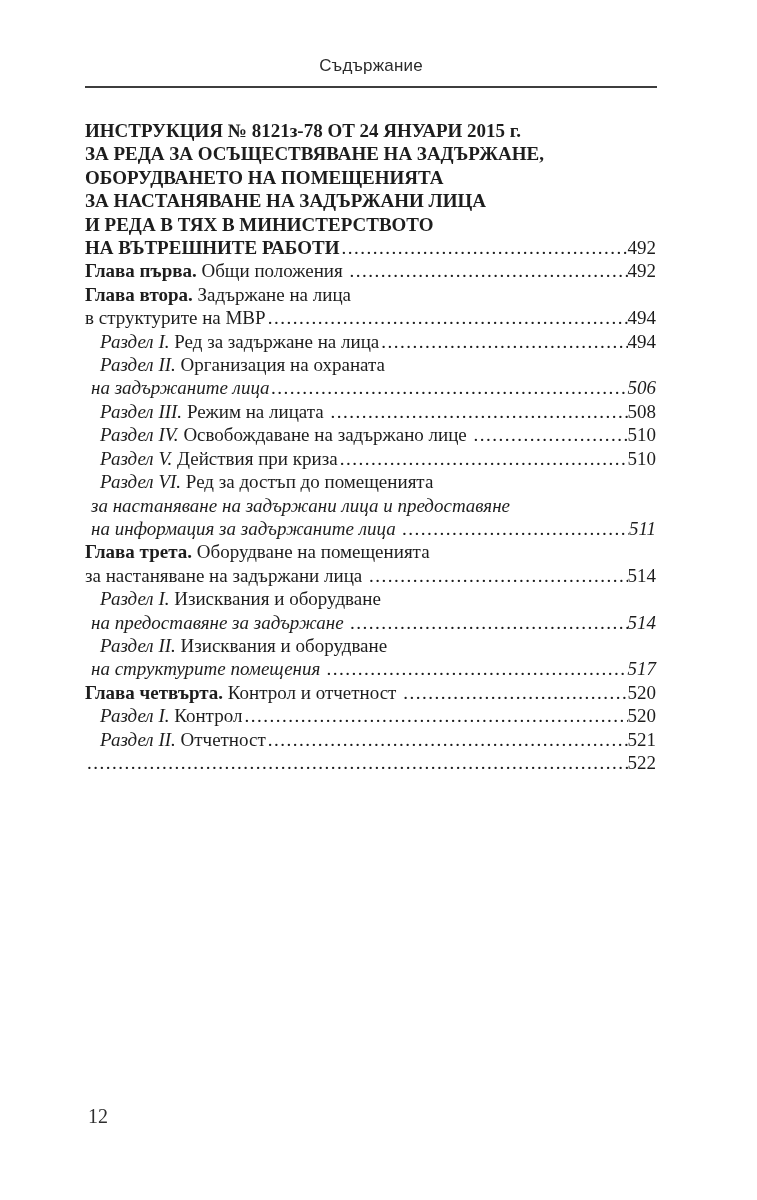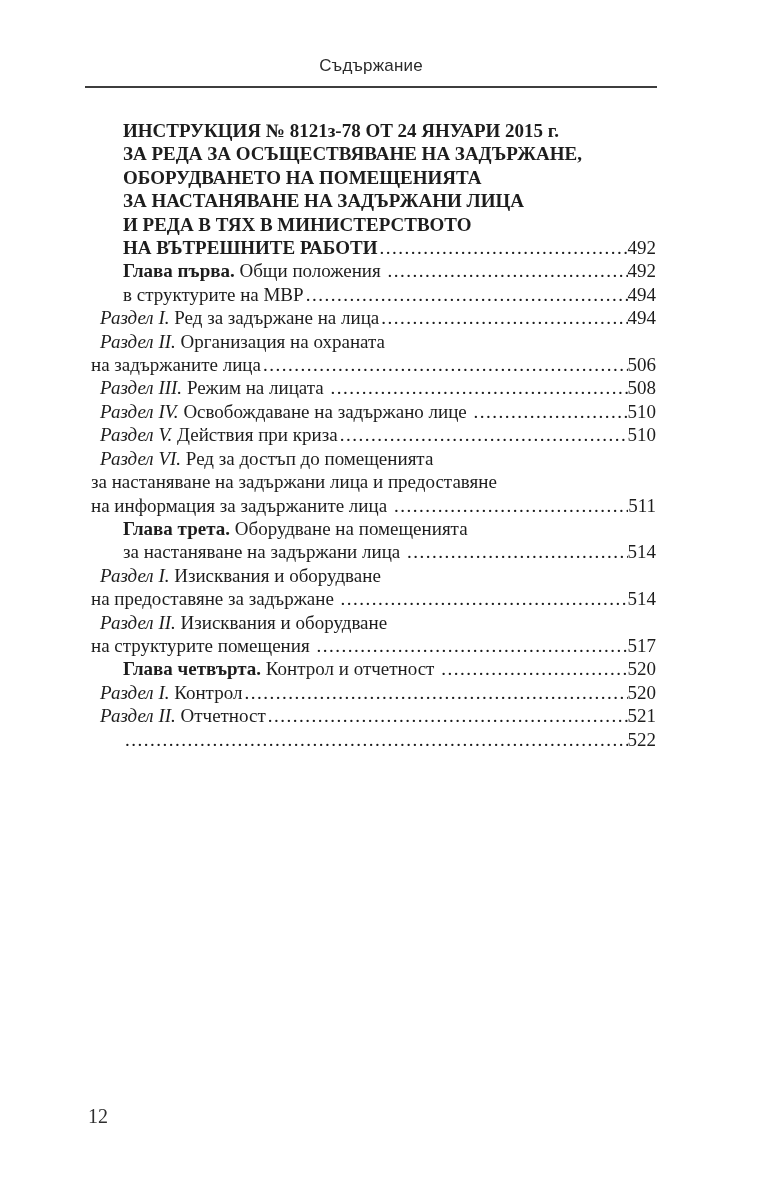--- a/index.html
+++ b/index.html
@@ -48,7 +48,7 @@
     align-items: baseline;
     white-space: nowrap;
   }
-  .ind-0 { padding-left: 0; margin-left: 38px; }
+  .ind-0 { padding-left: 0; }
   .ind-1 { padding-left: 6px; }
   .ind-2 { padding-left: 15px; }
   .toc-text { flex: 0 0 auto; white-space: pre; }

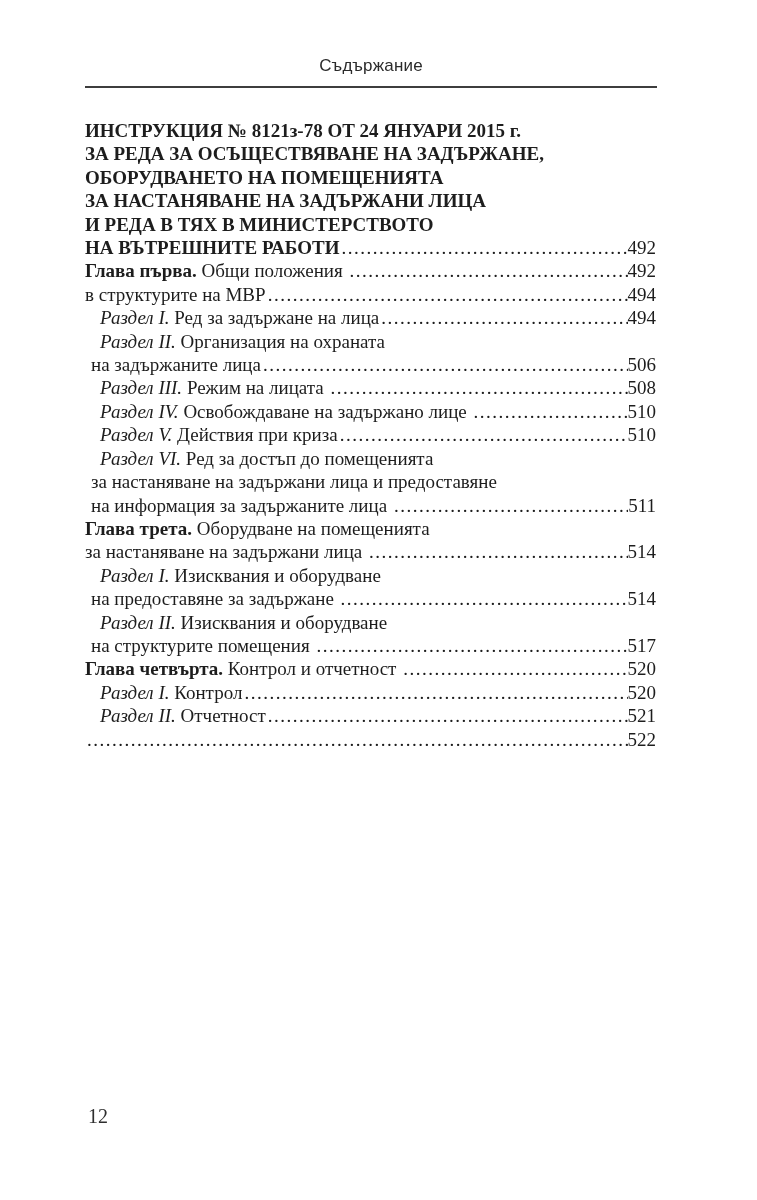--- a/index.html
+++ b/index.html
@@ -113,6 +113,9 @@
         <span class="toc-page">492</span>
       </div>
       <div class="toc-line ind-0">
+        <span class="toc-text"><span class="seg-bold">Глава втора.</span><span class="seg-normal"> Задържане на лица</span></span>
+      </div>
+      <div class="toc-line ind-0">
         <span class="toc-text"><span class="seg-normal">в структурите на МВР</span></span>
         <span class="leader"></span>
         <span class="toc-page">494</span>

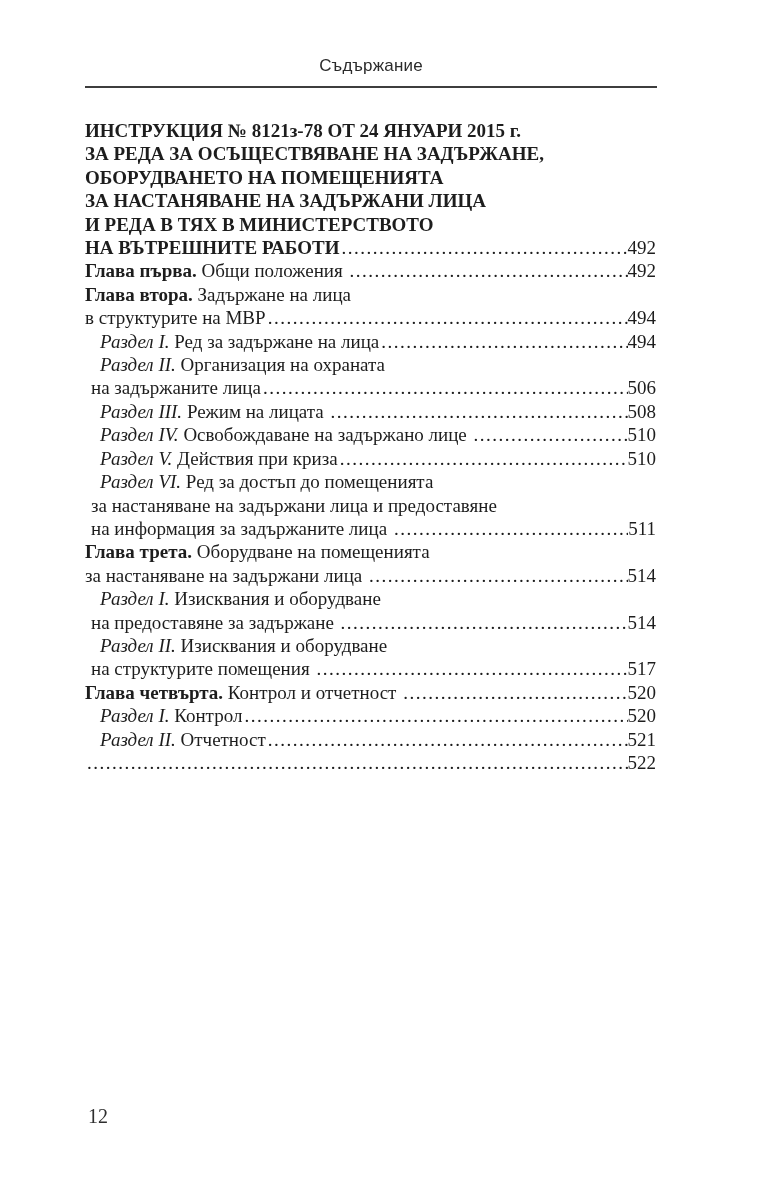--- a/index.html
+++ b/index.html
@@ -49,7 +49,7 @@
     white-space: nowrap;
   }
   .ind-0 { padding-left: 0; }
-  .ind-1 { padding-left: 6px; }
+  .ind-1 { padding-left: 6px; font-style: italic; }
   .ind-2 { padding-left: 15px; }
   .toc-text { flex: 0 0 auto; white-space: pre; }
   .seg-bold   { font-weight: bold; }

